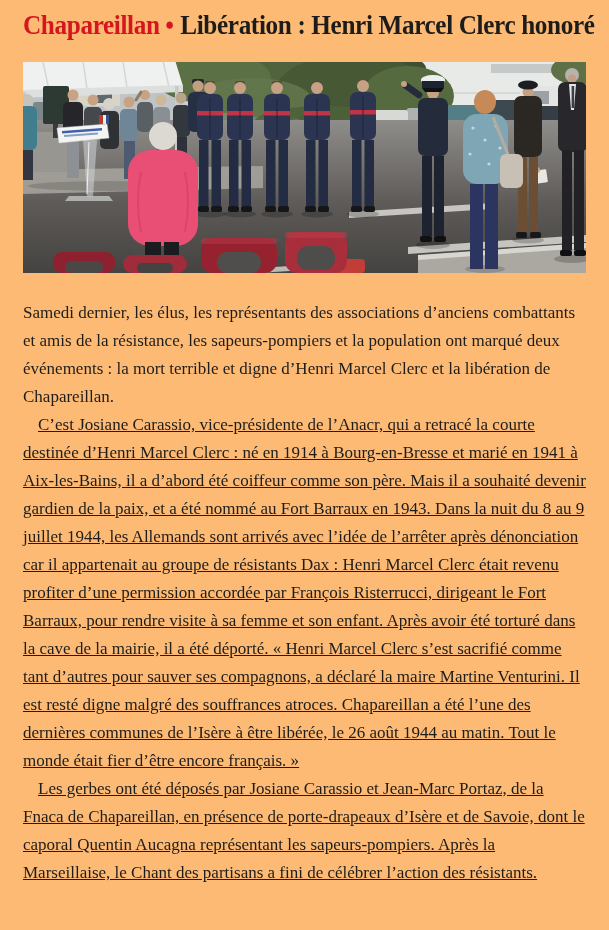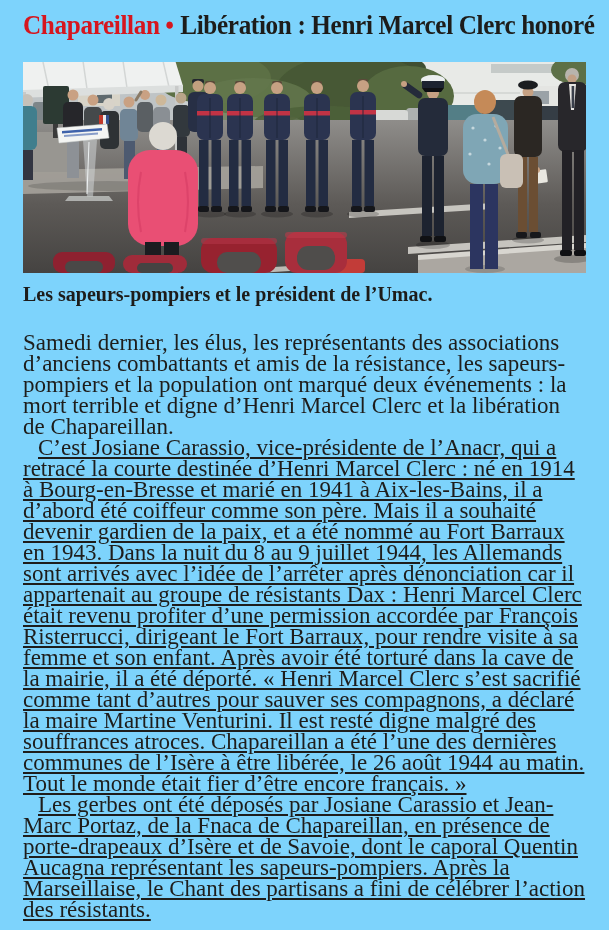--- a/index.html
+++ b/index.html
@@ -6,7 +6,7 @@
   .page{
     position:relative;
     width:609px;height:930px;
-    background:#7dd3fc;
+    background:#fdba74;
     overflow:hidden;
     font-family:"Liberation Serif", serif;
     color:#1e1d1b;

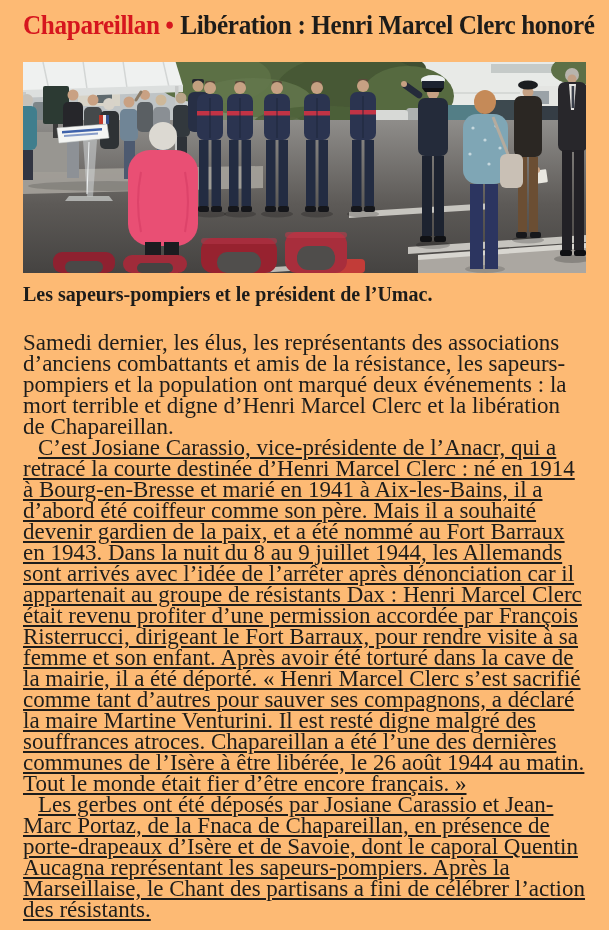--- a/index.html
+++ b/index.html
@@ -343,7 +343,6 @@
       </g>
     </svg>
 
-    <div class="caption">Les sapeurs-pompiers et le président de l’Umac.</div>
 
     <div class="body-text">
       <p>Samedi dernier, les élus, les représentants des associations d’anciens combattants et amis de la résistance, les sapeurs-pompiers et la population ont marqué deux événements : la mort terrible et digne d’Henri Marcel Clerc et la libération de Chapareillan.</p>

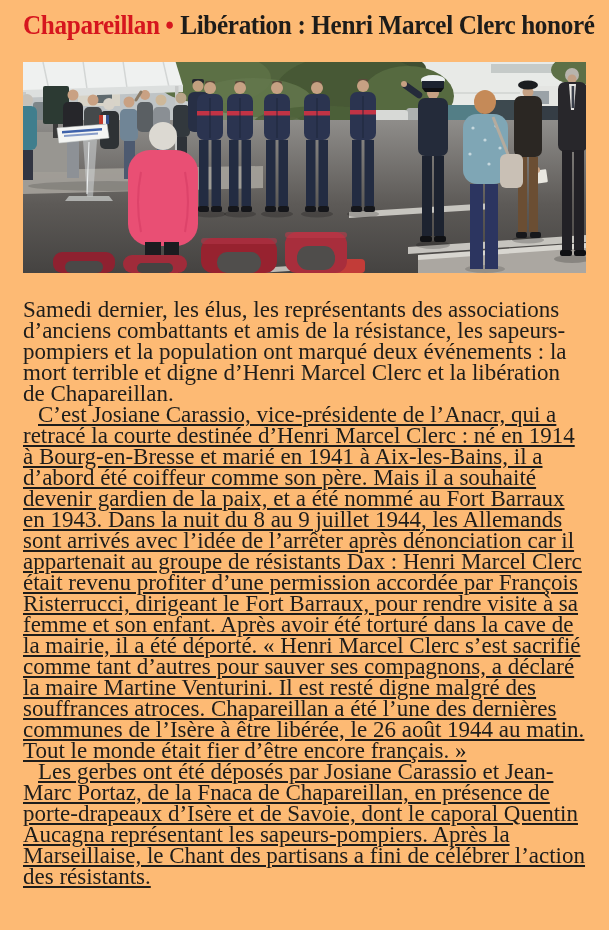--- a/index.html
+++ b/index.html
@@ -50,8 +50,8 @@
   
   .body-text{
     margin-top:26px;
-    font-size:23px;
-    line-height:21px;
+    font-size:17px;
+    line-height:28px;
     color:#1e1d1b;
     text-align:left;
   }

